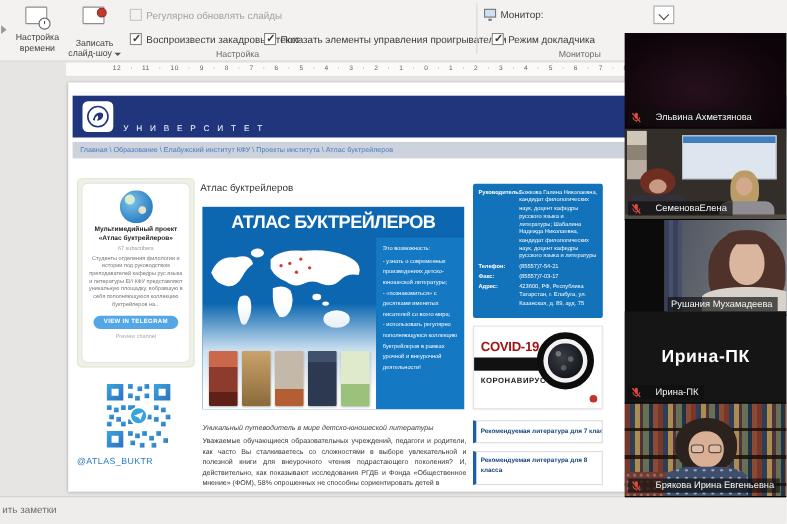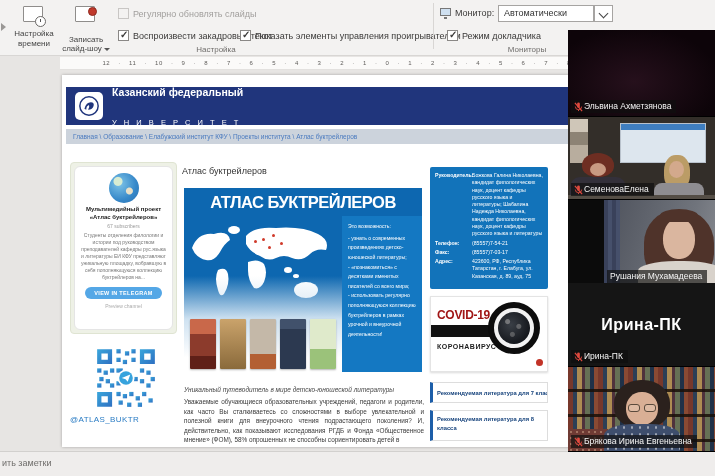--- a/index.html
+++ b/index.html
@@ -185,7 +185,6 @@
 
   <div class="mon-ic"></div>
   <div class="mon-label">Монитор:</div>
-  <div class="mon-field">Автоматически</div>
   <div class="mon-arrow">
     <span class="chev"></span>
   </div>

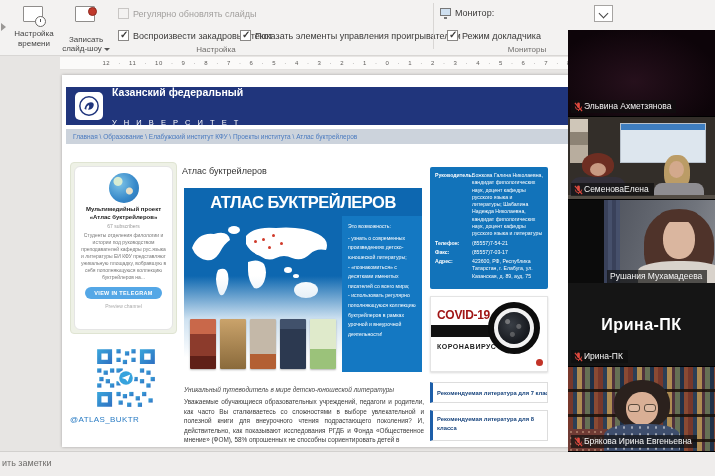--- a/index.html
+++ b/index.html
@@ -207,7 +207,6 @@
       </svg>
     </div>
     <div class="kfu-text">
-      <div class="kfu-l1">Казанский федеральный</div>
       <div class="kfu-l2">У Н И В Е Р С И Т Е Т</div>
     </div>
   </div>

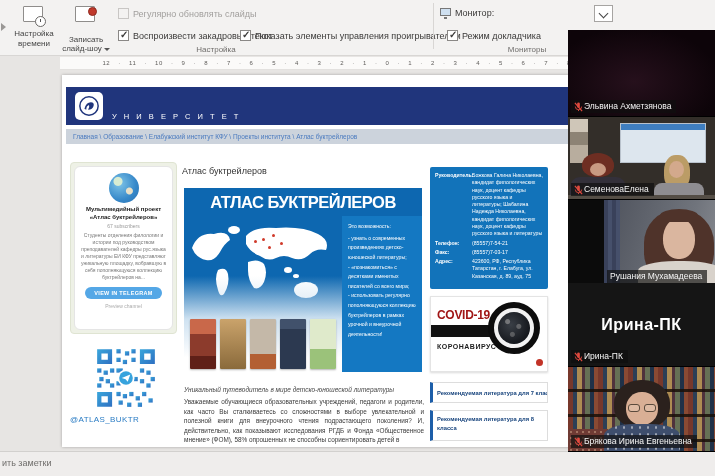--- a/index.html
+++ b/index.html
@@ -114,7 +114,7 @@
   .t5{top:337px;height:85px;background:
     repeating-linear-gradient(180deg, rgba(20,12,6,0) 0 22px, rgba(25,15,8,.85) 22px 25px),
     repeating-linear-gradient(90deg,#77382b 0 5px,#2d3f56 5px 9px,#ad8c52 9px 14px,#4f323c 14px 17px,#667055 17px 22px,#203148 22px 26px,#8a4a33 26px 30px);}
-  .name-tag{position:absolute;left:3px;bottom:3px;background:rgba(15,15,15,.68);color:#f5f5f5;font-size:8.5px;line-height:13px;padding:0 5px 0 3px;display:flex;align-items:center;gap:1px;white-space:nowrap;max-width:141px;overflow:hidden;z-index:3;}
+  .name-tag{position:absolute;left:3px;bottom:3px;background:rgba(15,15,15,.68);color:#f5f5f5;font-size:8.5px;line-height:13px;padding:0 5px 0 3px;display:flex;align-items:center;gap:13px;white-space:nowrap;max-width:141px;overflow:hidden;z-index:3;}
   .mic{width:9px;height:10px;flex-shrink:0;}
   .t4-center{color:#fff;font-size:16px;font-weight:bold;letter-spacing:.5px;}
   

